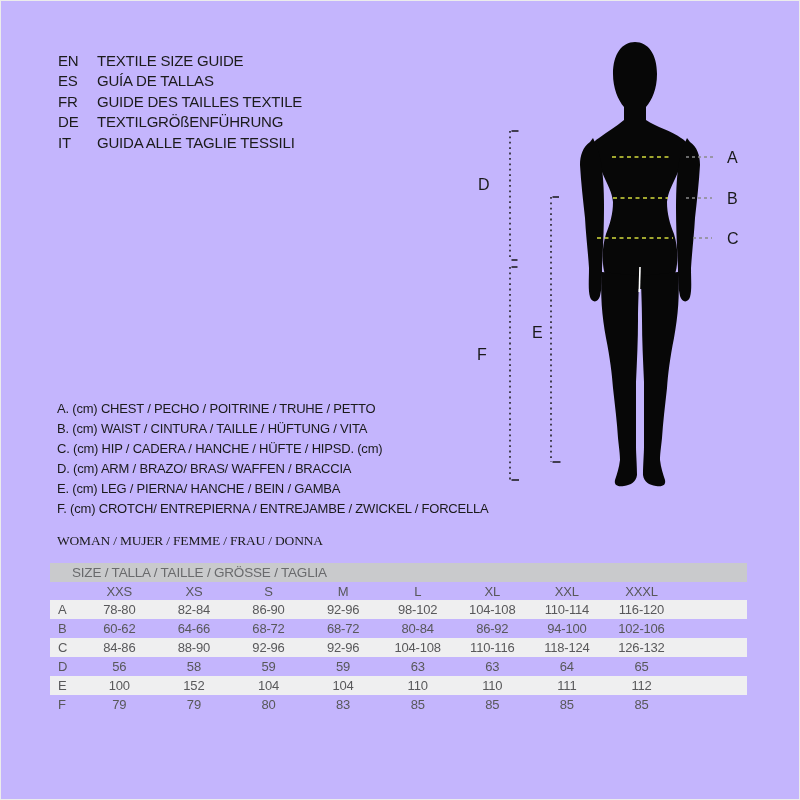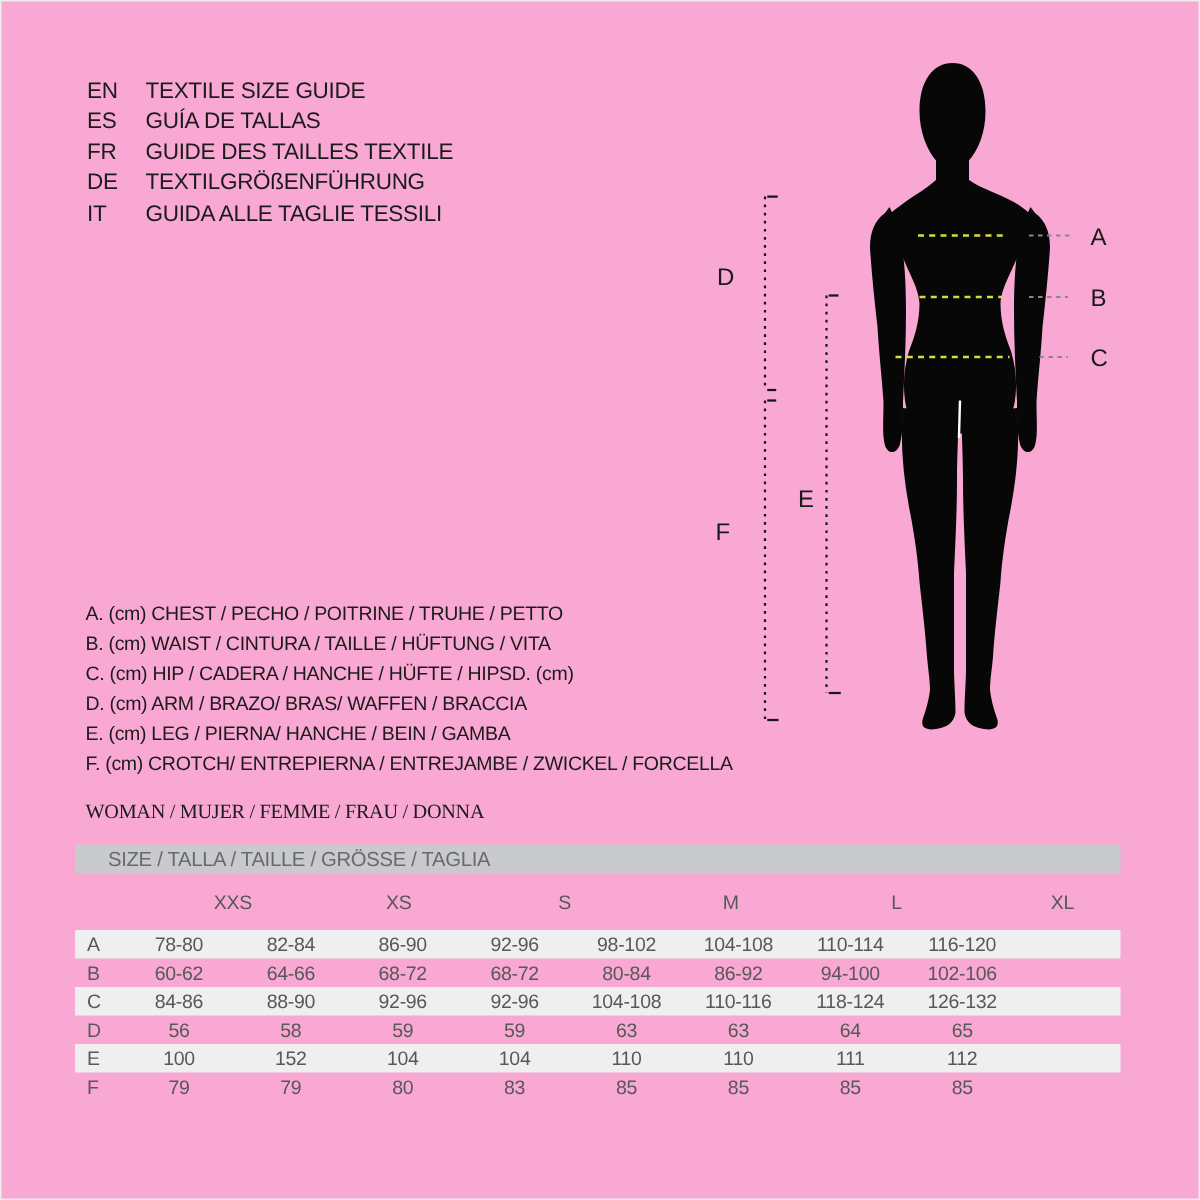--- a/index.html
+++ b/index.html
@@ -4,7 +4,7 @@
 <style>
   html,body{margin:0;padding:0;background:#fff;}
   .page{
-    position:relative;width:800px;height:800px;background:#f9a8d4;overflow:hidden;
+    position:relative;width:800px;height:800px;background:#c4b5fd;overflow:hidden;
     font-family:"Liberation Sans","DejaVu Sans",sans-serif;
     box-shadow: inset 0 0 0 1px #ececec;
   }

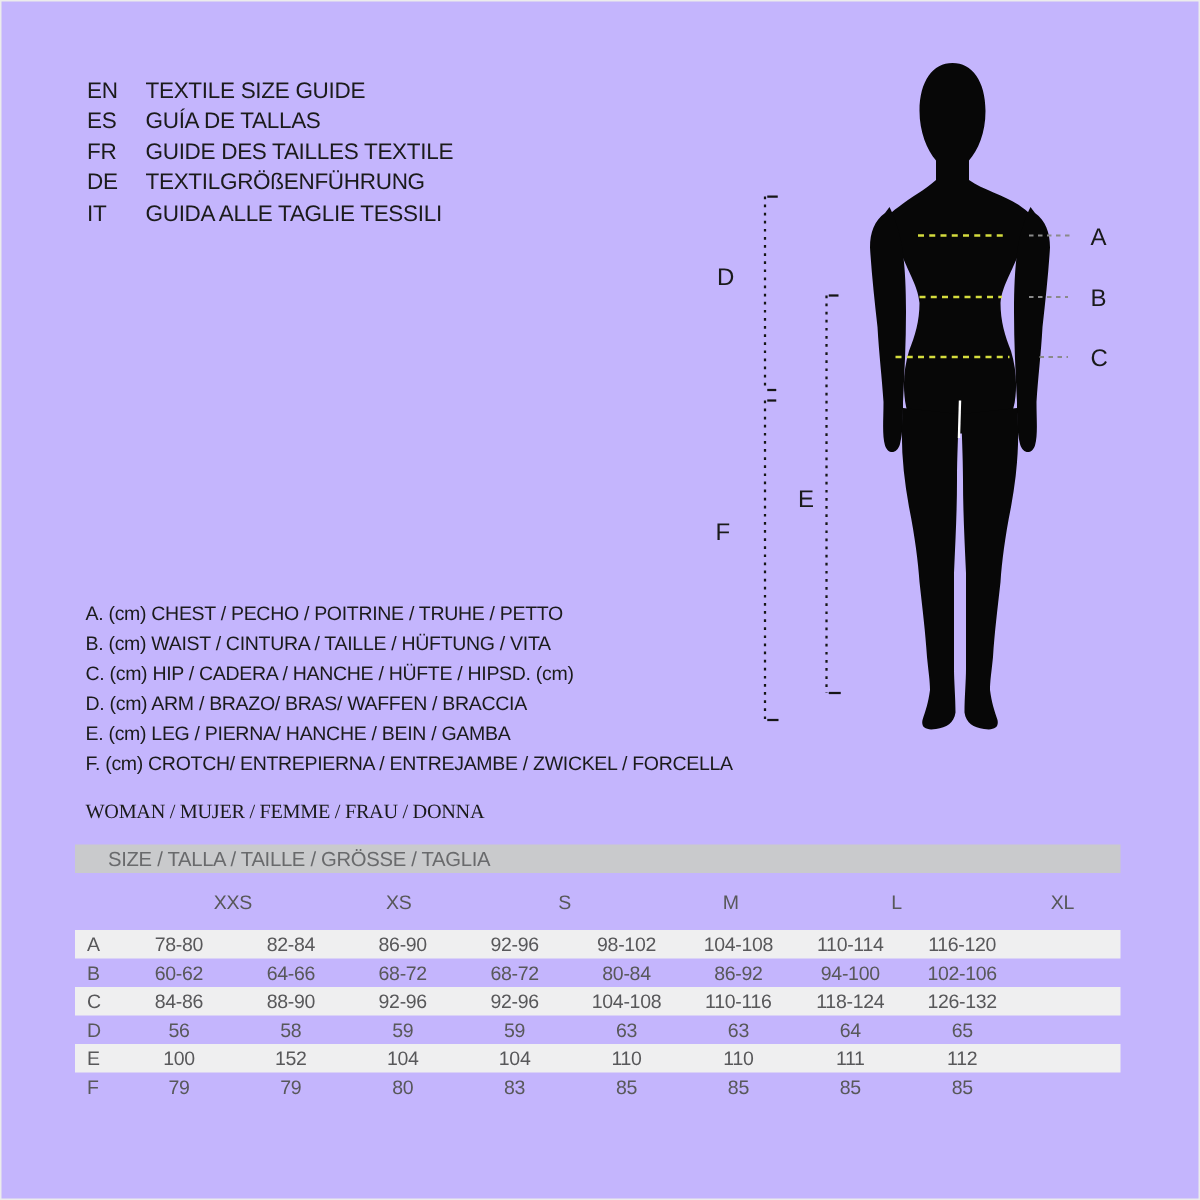--- a/index.html
+++ b/index.html
@@ -22,7 +22,7 @@
   .size-table{position:absolute;left:50px;top:563px;width:697px;color:#58585a;font-size:13px;letter-spacing:-0.2px;}
   .size-bar{height:19px;line-height:19px;background:#c9cacc;color:#696a6c;padding-left:22px;font-size:13.5px;}
   .trow{display:flex;height:19px;align-items:center;}
-  .trow.colhead{height:38px;gap:36px;}
+  .trow.colhead{height:18px;}
   .trow.alt{background:#efeff0;}
   .tlabel{flex:0 0 32px;padding-left:8px;box-sizing:border-box;}
   .tcell{flex:0 0 74.6px;text-align:center;}

